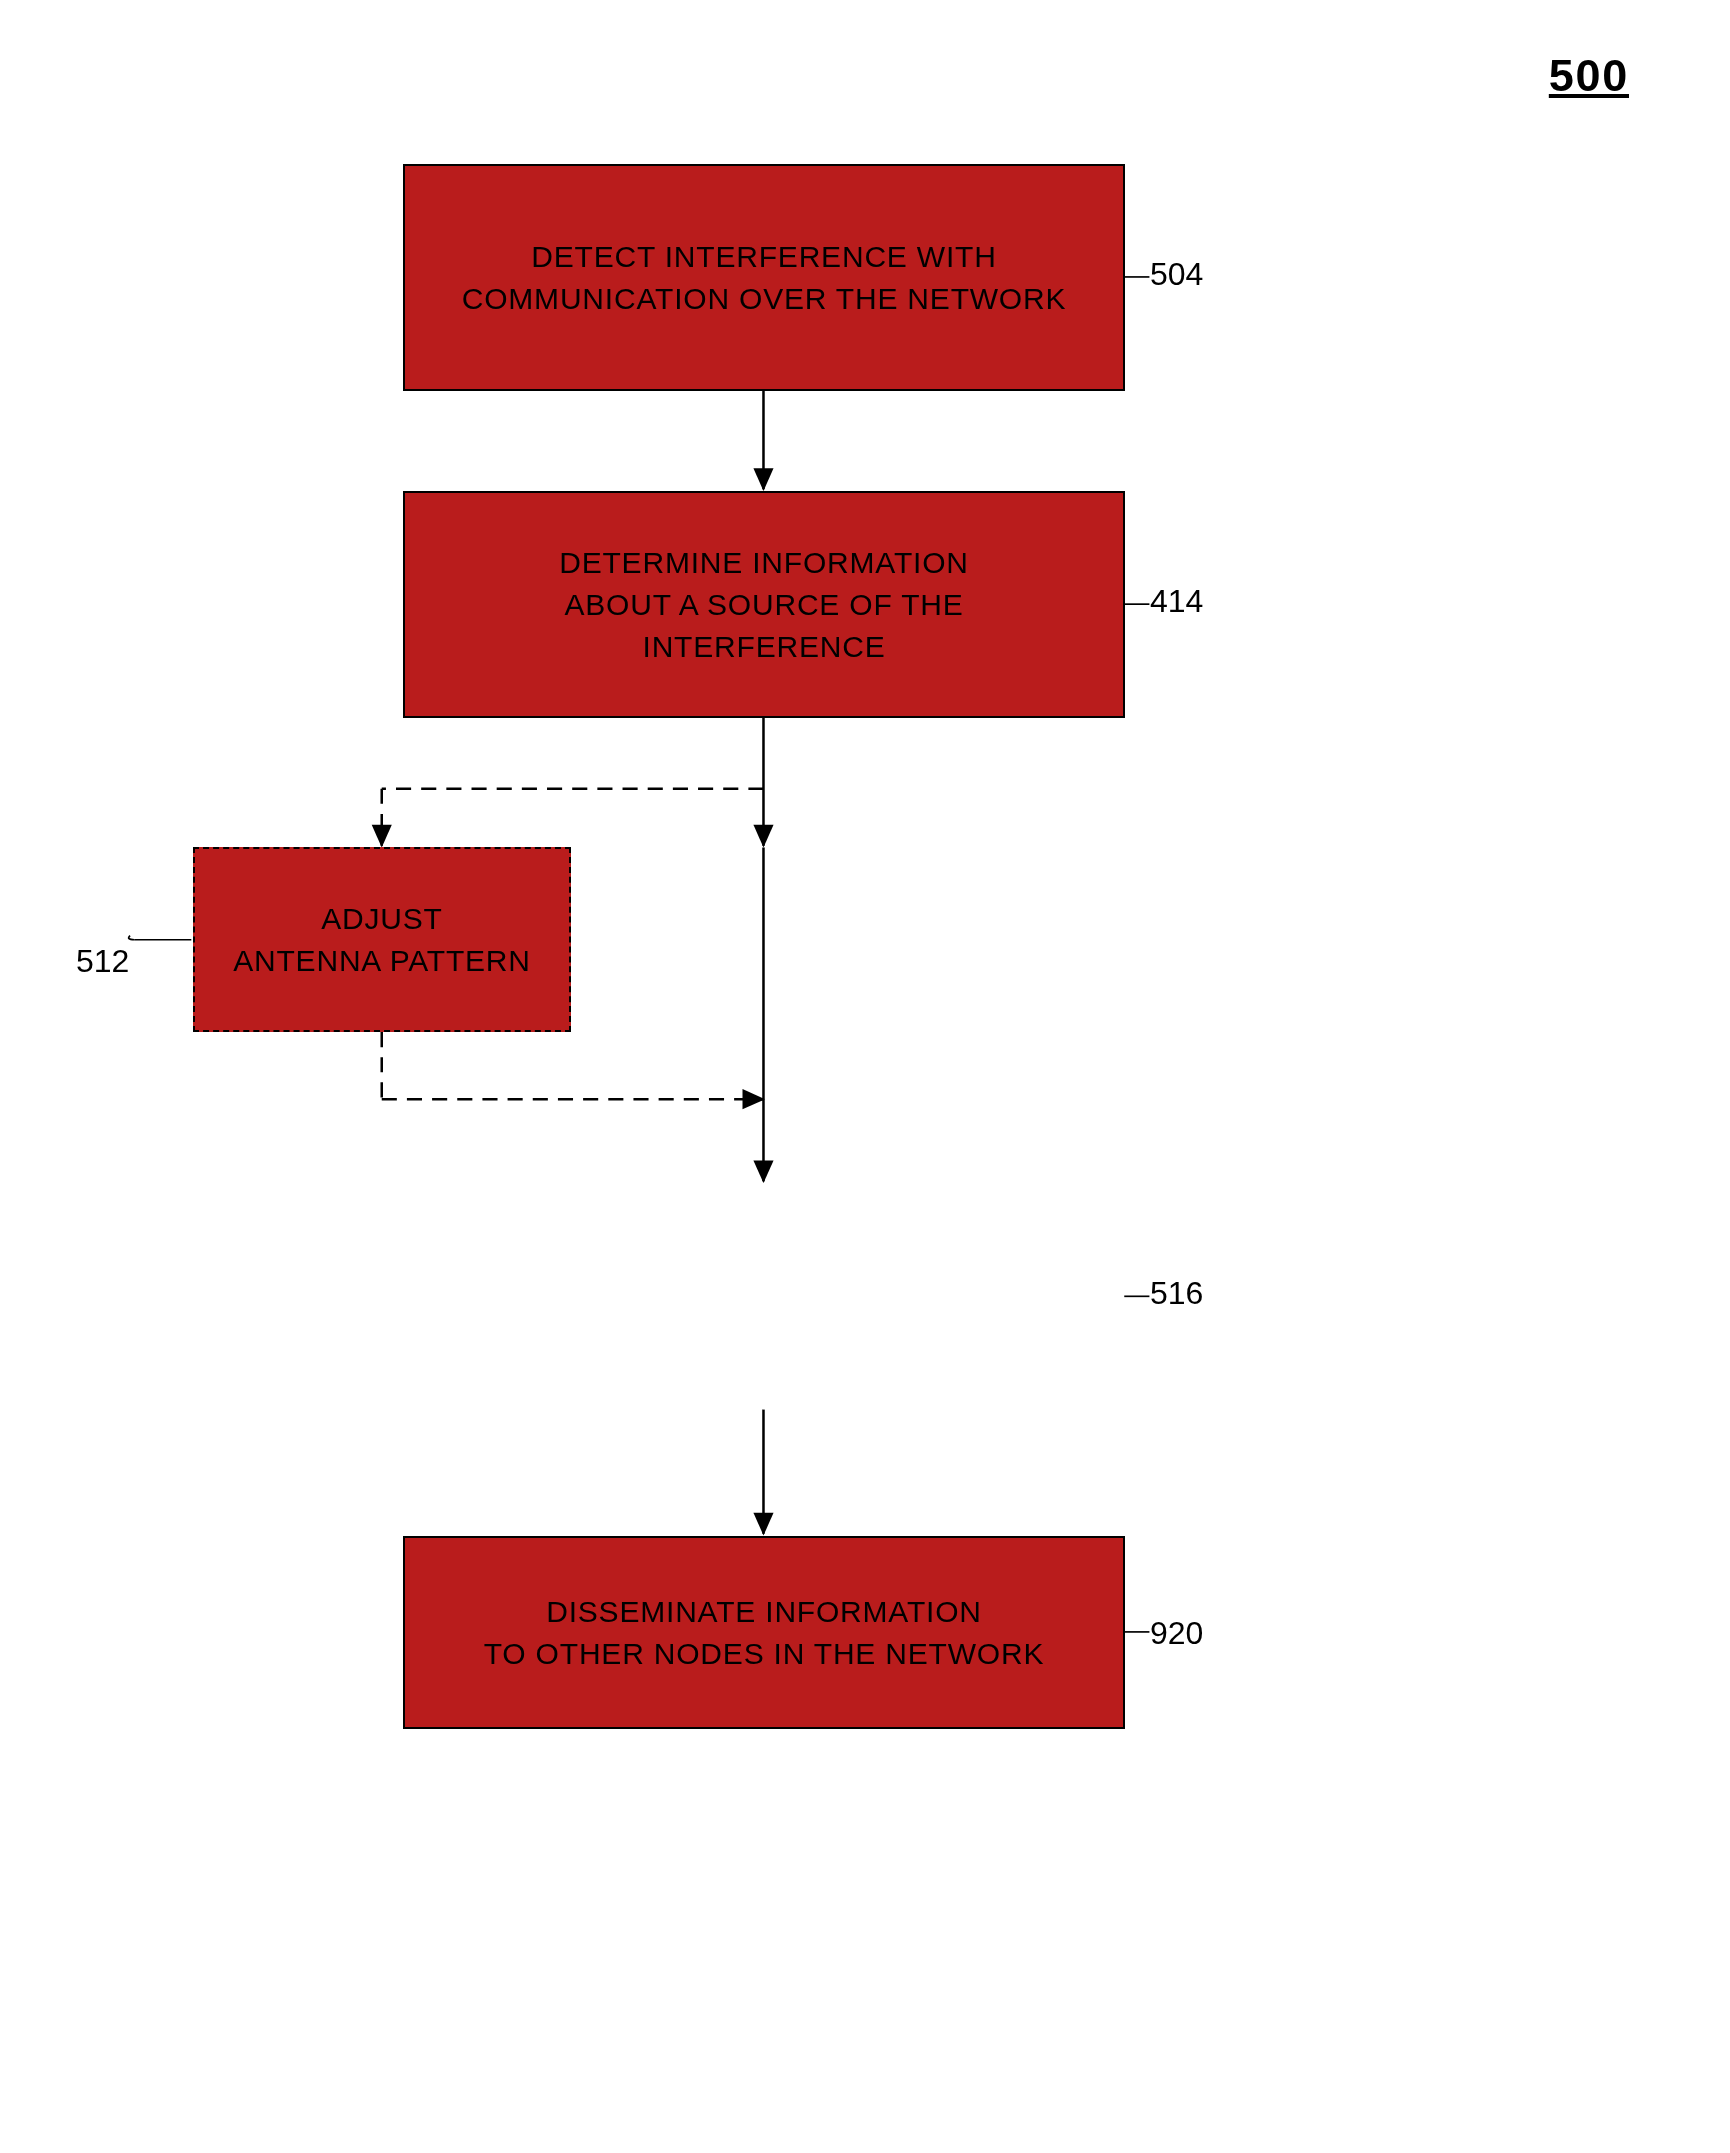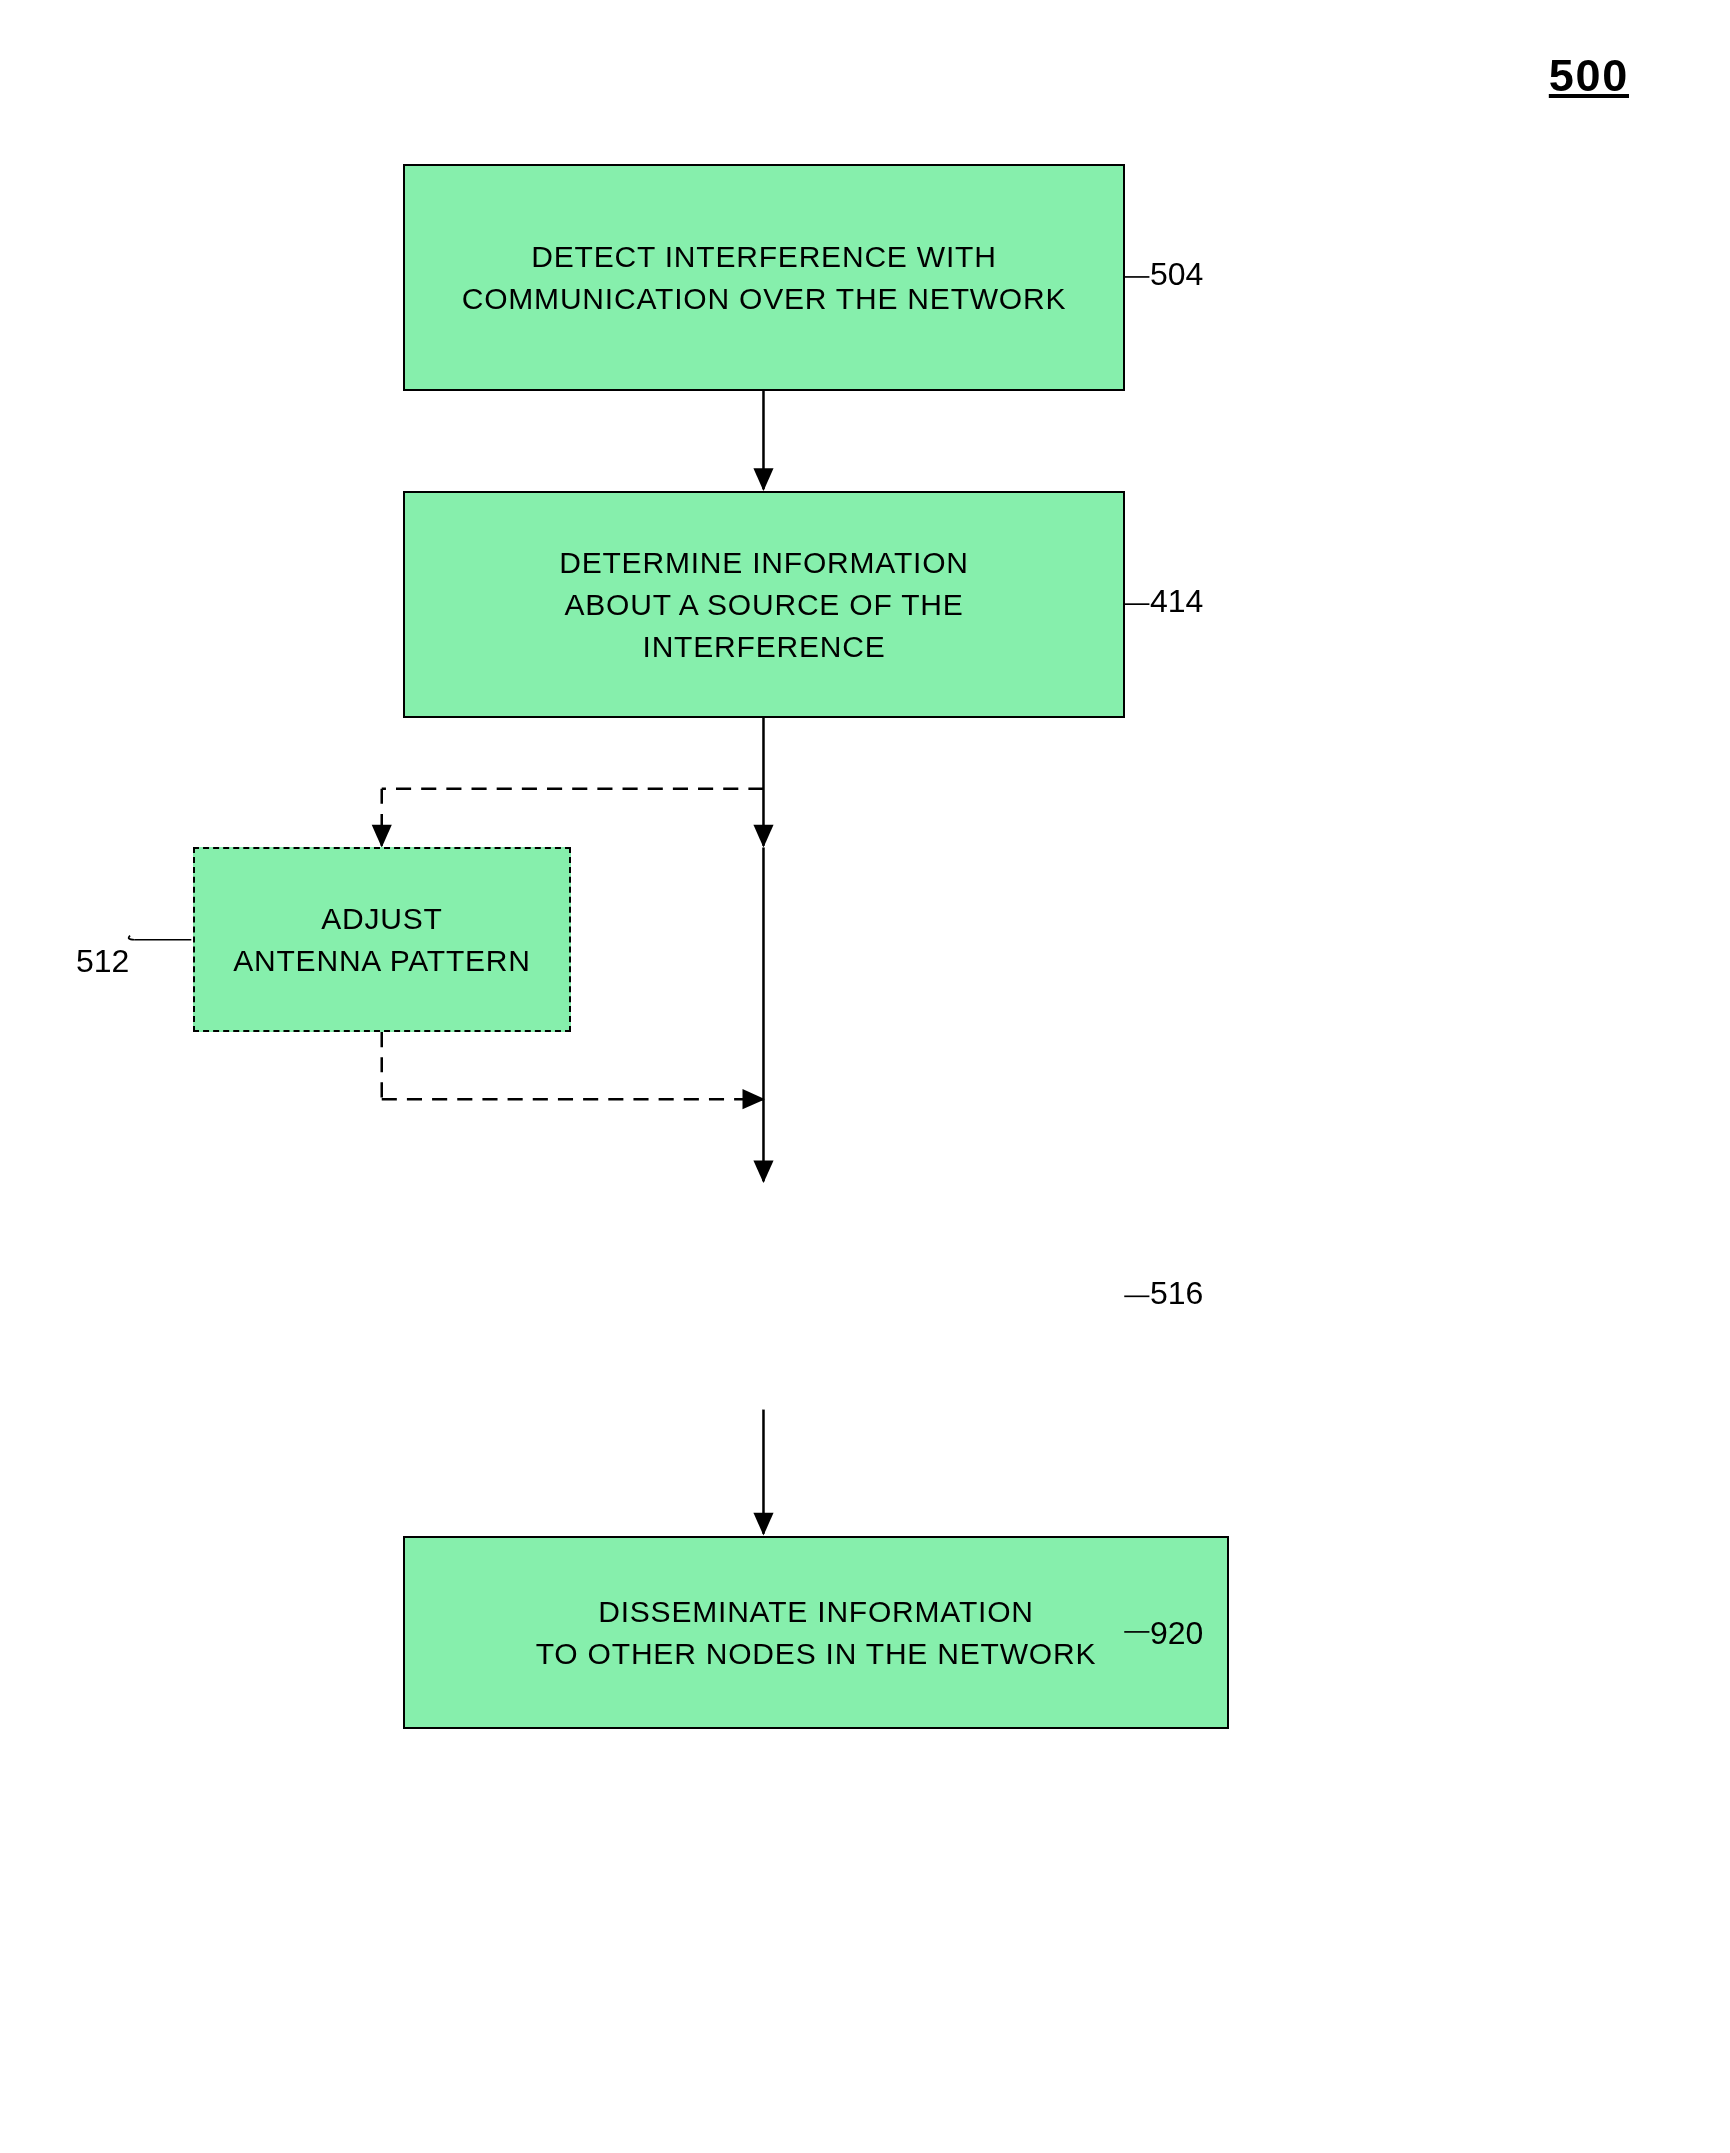--- a/index.html
+++ b/index.html
@@ -38,7 +38,7 @@
     .flow-box {
       position: absolute;
       border: 2.5px solid #000;
-      background: #86efac;
+      background: #b91c1c;
       display: flex;
       align-items: center;
       justify-content: center;

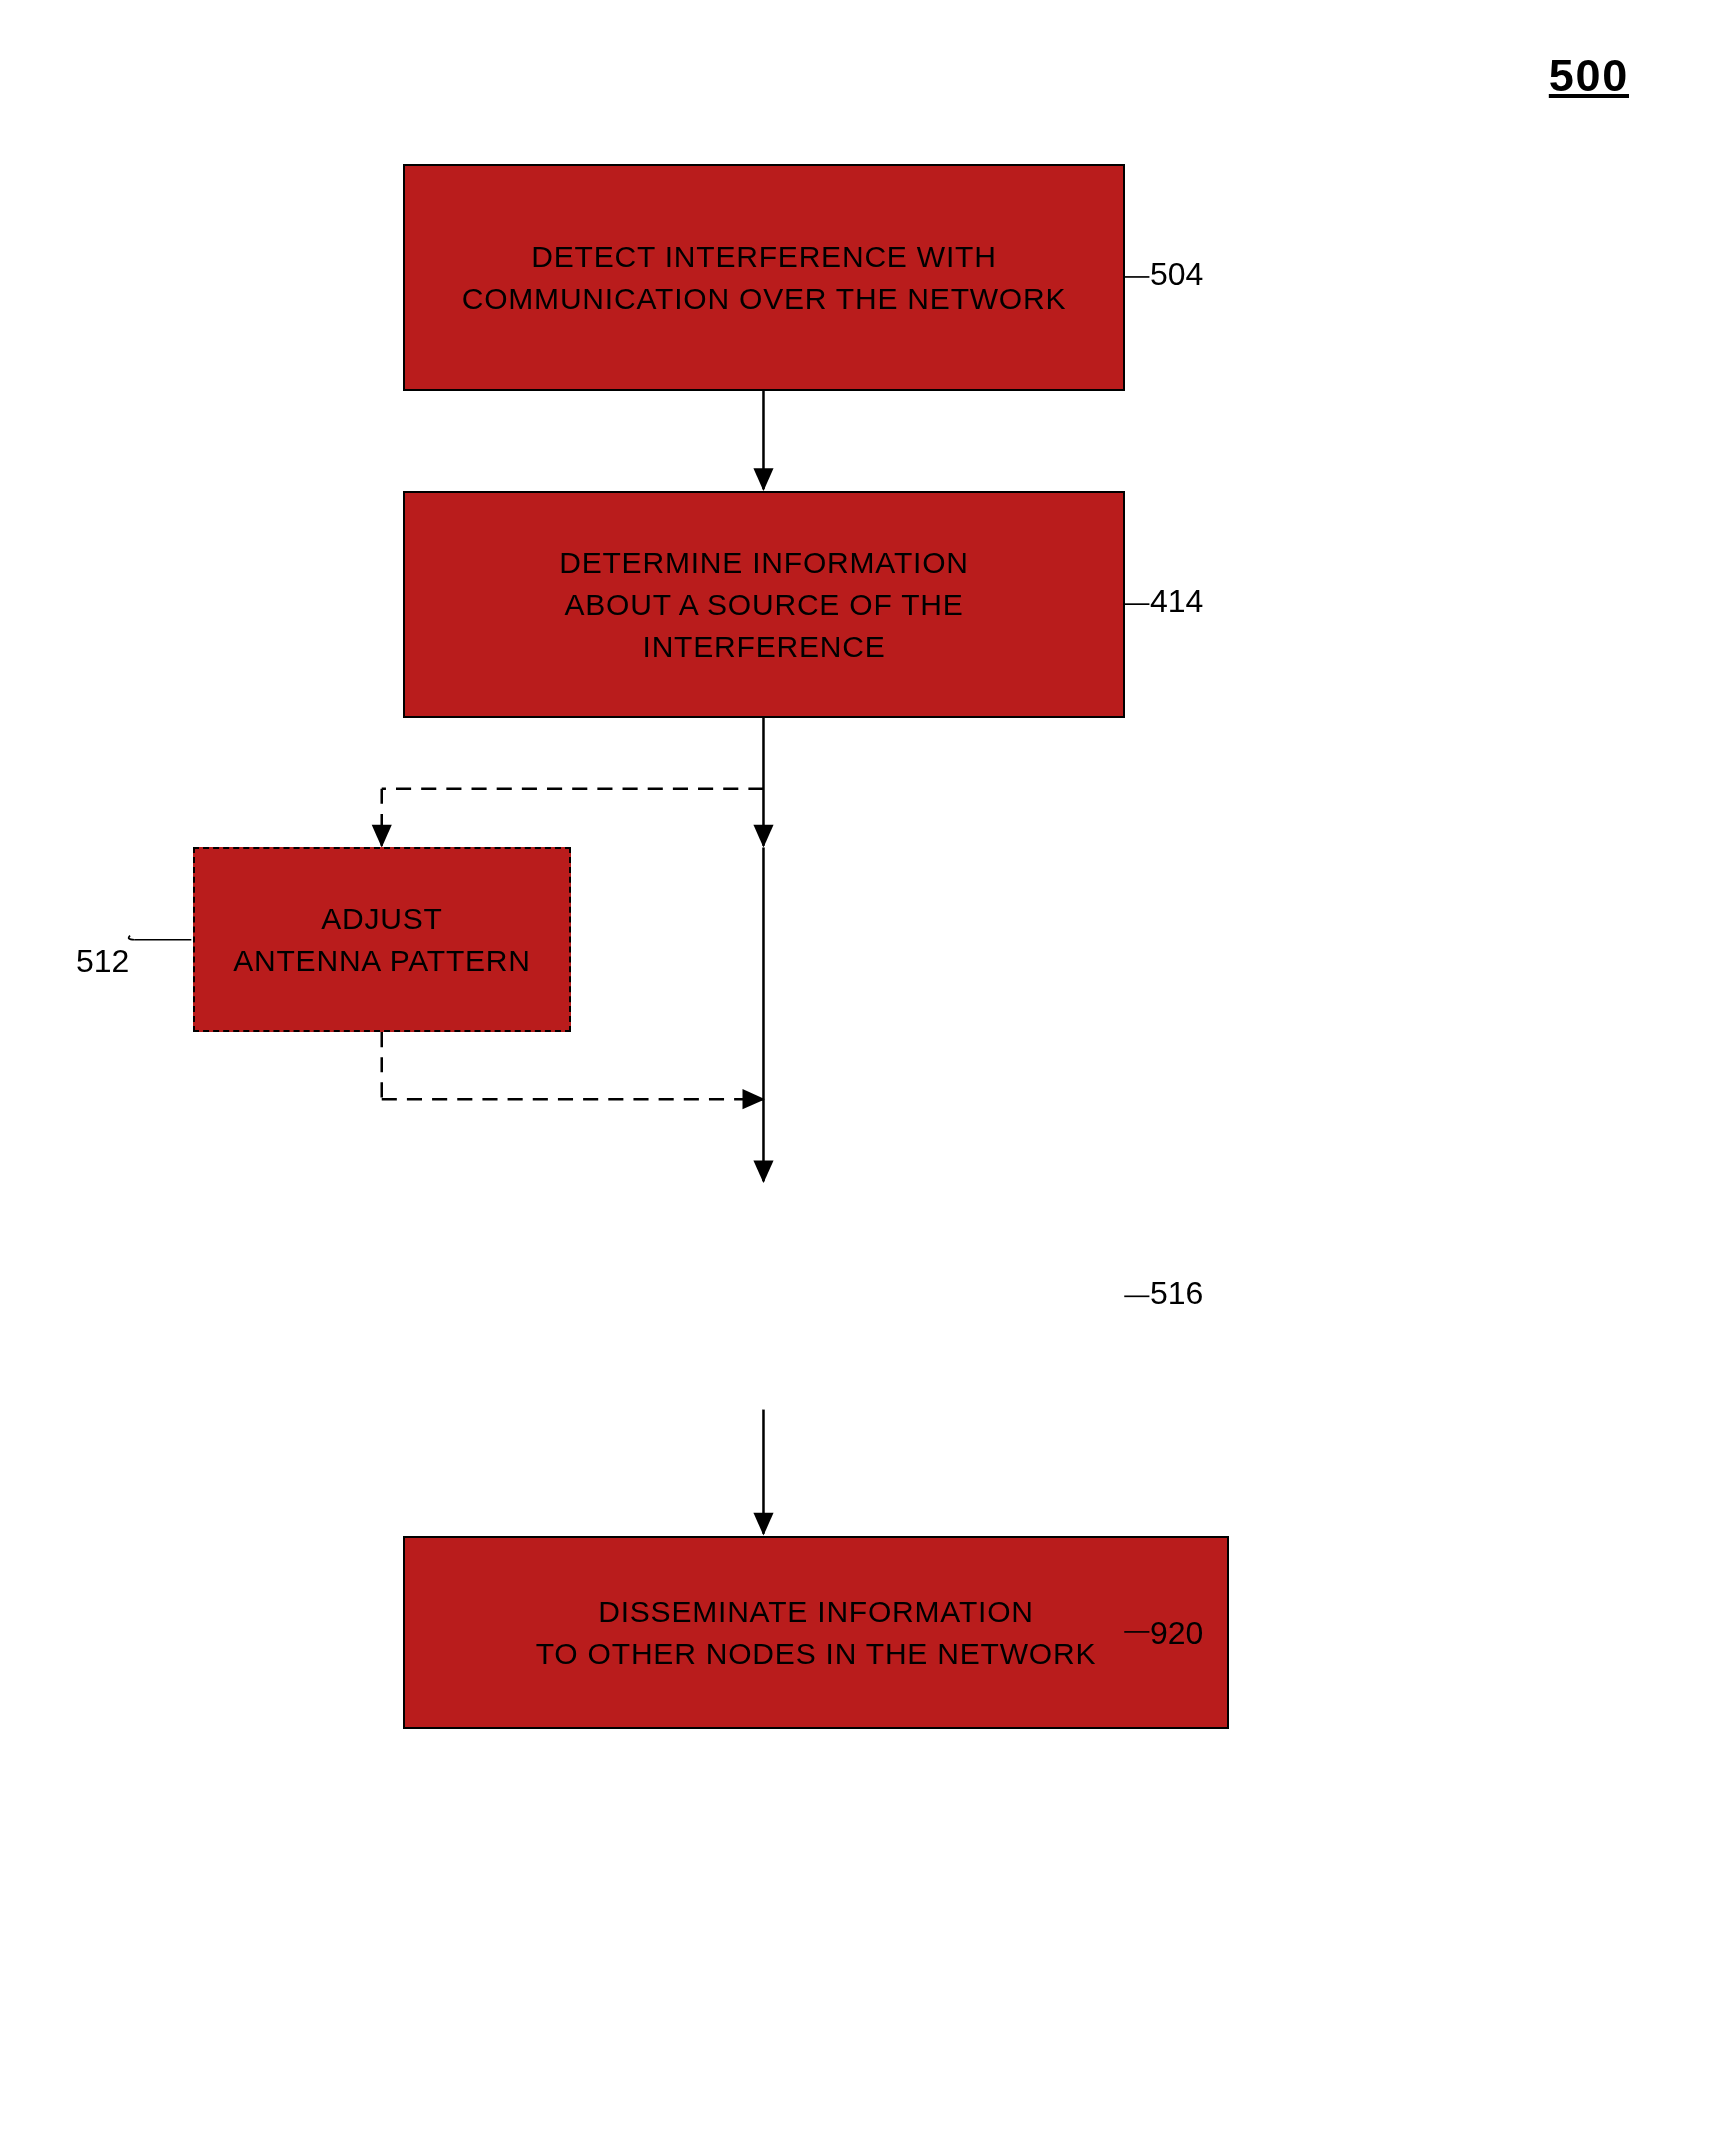--- a/index.html
+++ b/index.html
@@ -135,7 +135,7 @@
     <line x1="1340" y1="1545" x2="1370" y2="1545" stroke="#000" stroke-width="2"></line>
   </svg>
 
-  <div class="flow-box" style="left:403px; top:1536px; width:826px; height:193px;">
+  <div class="flow-box" style="left:403px; top:1536px; width:722px; height:193px;">
     <span>DISSEMINATE INFORMATION<br>TO OTHER NODES IN THE NETWORK</span>
   </div>
   <span class="label" style="left:1150px; top:1615px;">920</span>

